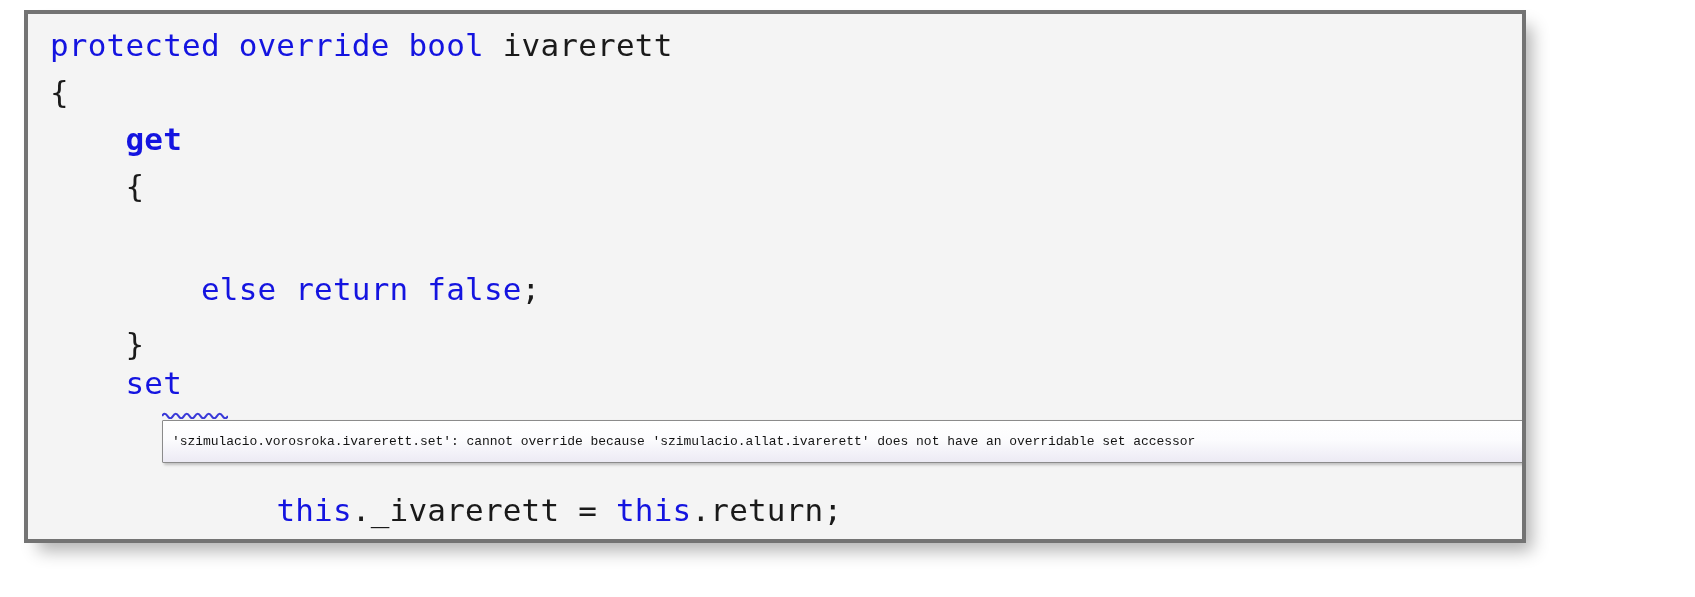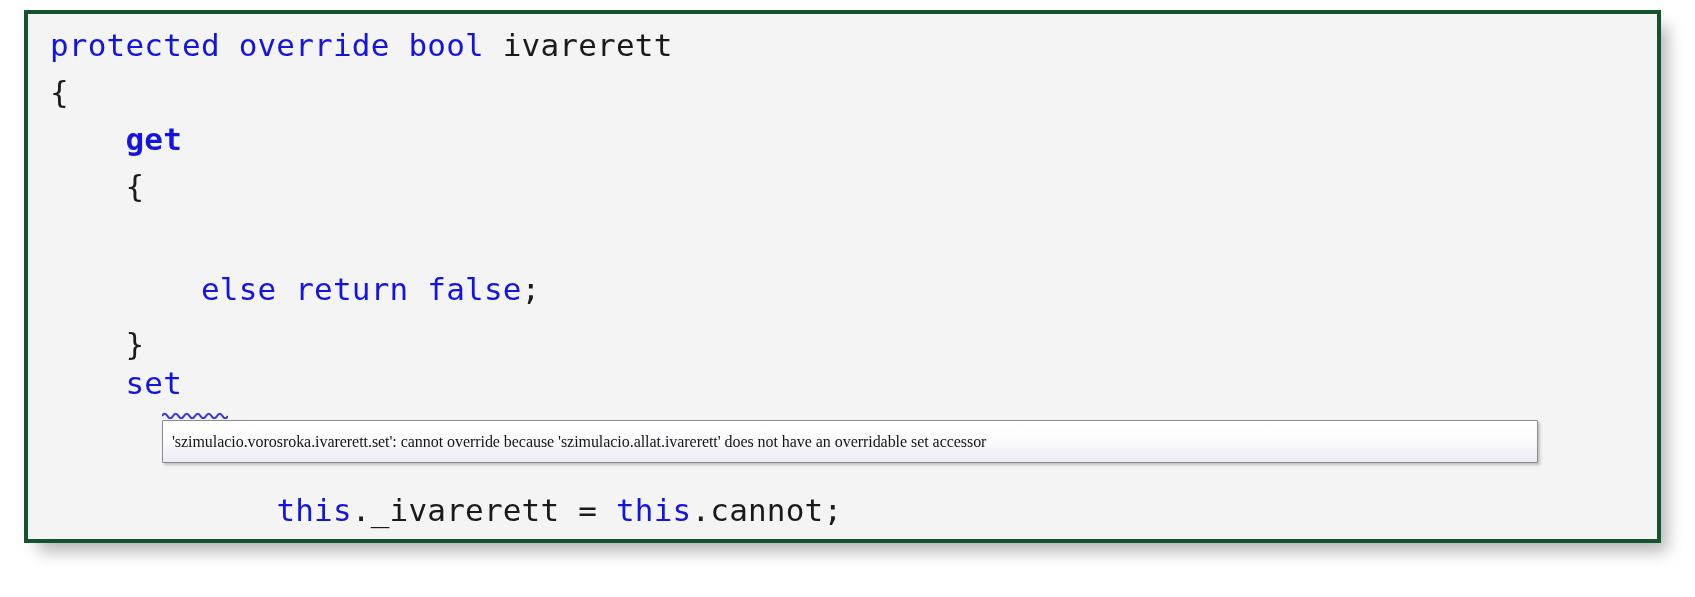--- a/index.html
+++ b/index.html
@@ -21,9 +21,9 @@
     position: absolute;
     left: 24px;
     top: 10px;
-    width: 1637px;
+    width: 1502px;
     height: 533px;
-    border: 4px solid #14532d;
+    border: 4px solid #737373;
     background: #f4f4f4;
     box-sizing: border-box;
     box-shadow: 10px 12px 16px -4px rgba(0,0,0,0.30);

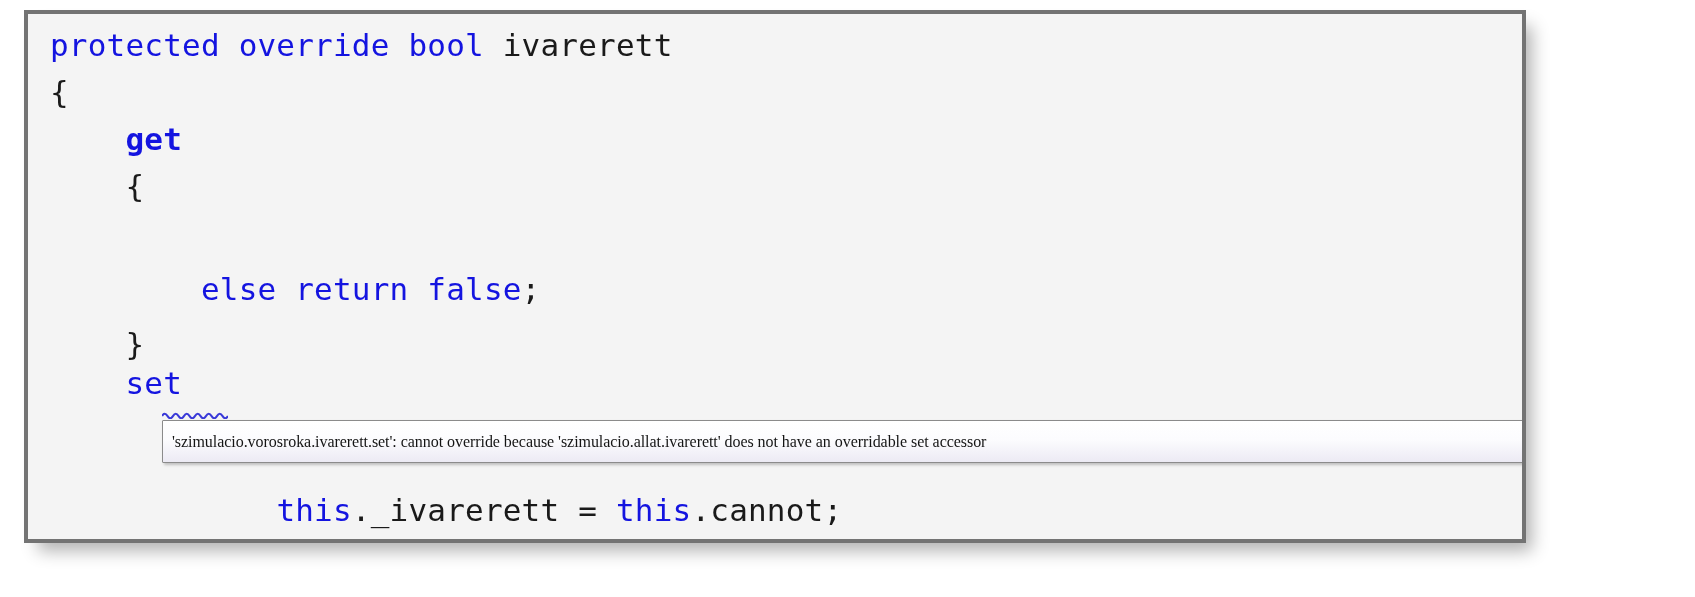--- a/index.html
+++ b/index.html
@@ -90,8 +90,8 @@
     overflow: hidden;
   }
   .tooltip-text {
-    font-family: Liberation Serif, serif;
-    font-size: 16px;
+    font-family: Liberation Mono, monospace;
+    font-size: 13px;
     line-height: 19px;
     color: #141414;
     white-space: nowrap;

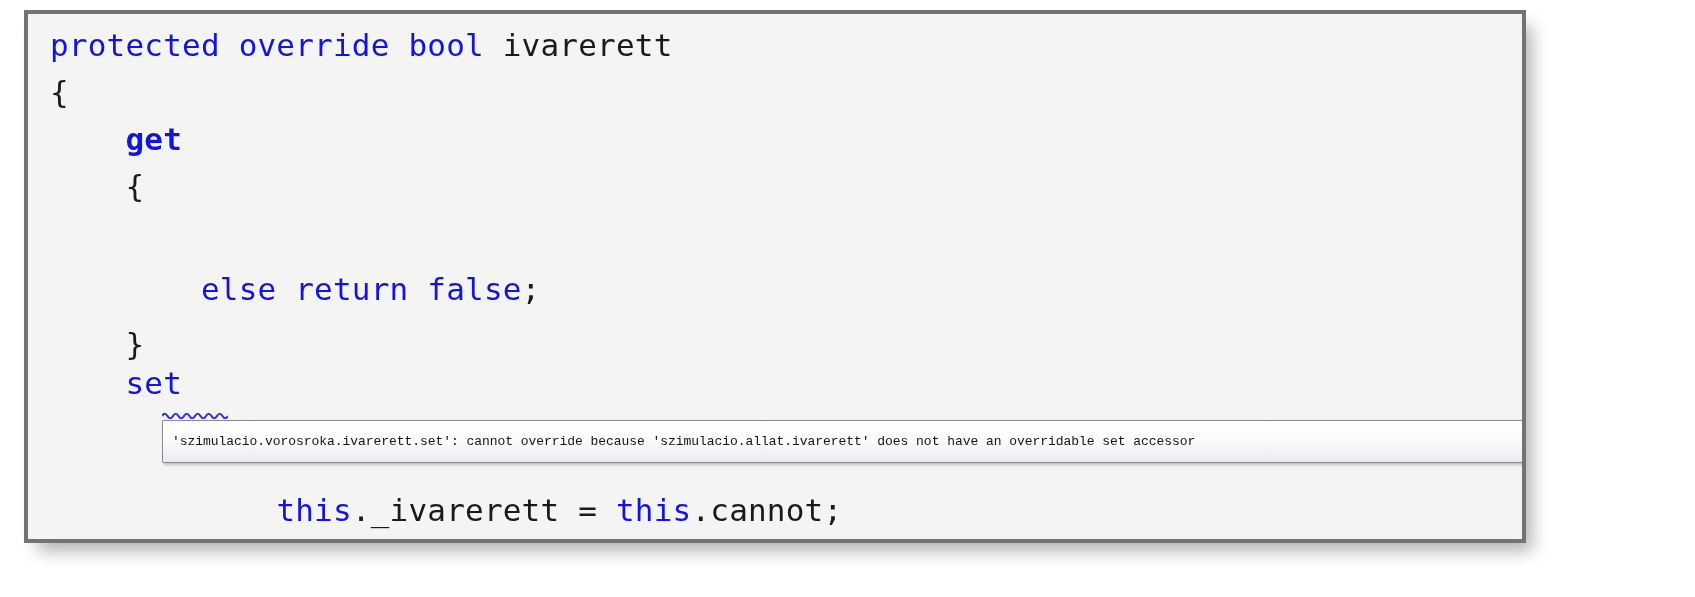--- a/index.html
+++ b/index.html
@@ -127,7 +127,7 @@
         </svg>
       </div>
 
-      <div class="code-line ln8"><span class="pl">            </span><span class="kw">this</span><span class="pl">._ivarerett = </span><span class="kw">this</span><span class="pl">.cannot;</span></div>
+      <div class="code-line ln8"><span class="pl">            </span><span class="kw">this</span><span class="pl">._ivarerett = </span><span class="kw">this</span><span class="pl">.return;</span></div>
 
       <div class="tooltip">
         <span class="tooltip-text">'szimulacio.vorosroka.ivarerett.set': cannot override because 'szimulacio.allat.ivarerett' does not have an overridable set accessor</span>

